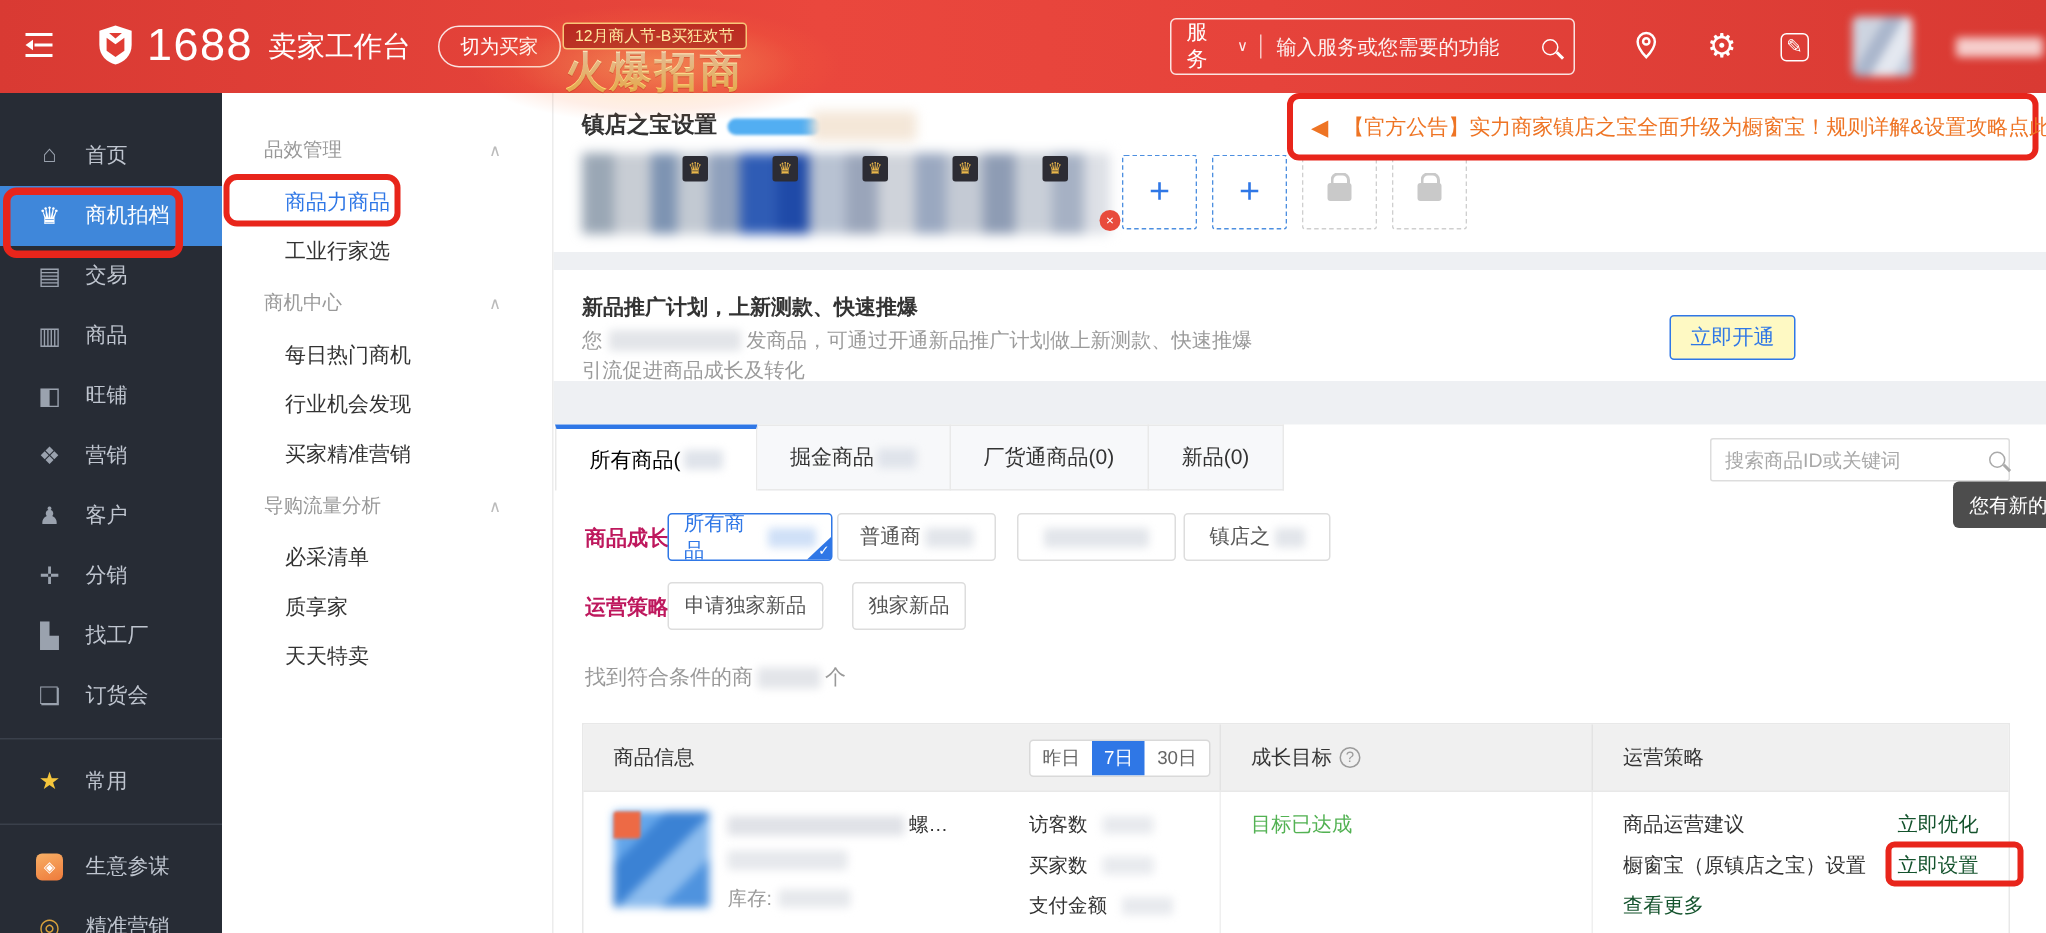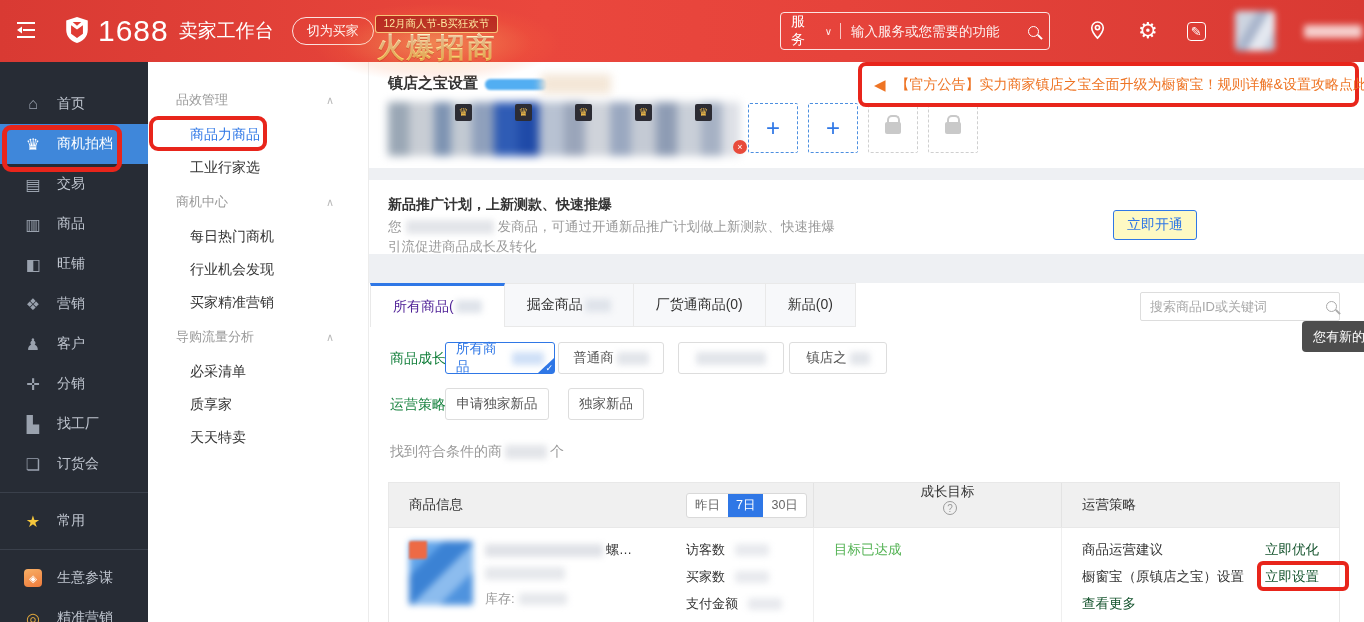--- a/index.html
+++ b/index.html
@@ -121,7 +121,7 @@
 .tab { height:44px; display:flex; align-items:center; justify-content:center; padding:0 22px;
   background:#f7f8fa; border:1px solid #e9e9e9; border-left:none; color:#333; font-size:14px; cursor:pointer; }
 .tab:first-child { border-left:1px solid #e9e9e9; }
-.tab.active { background:#fff; border-top:3px solid #2f77e6; border-bottom:none; color:#4c1d95; }
+.tab.active { background:#fff; border-top:3px solid #2f77e6; border-bottom:none; color:#000000; }
 .tab .cnt-blur { display:inline-block; width:26px; height:13px; margin-left:2px; border-radius:2px;
   background:#dfe3ea; filter:blur(3px); }
 .prod-search { position:absolute; right:24px; top:9px; width:200px; height:29px; border:1px solid #ddd;

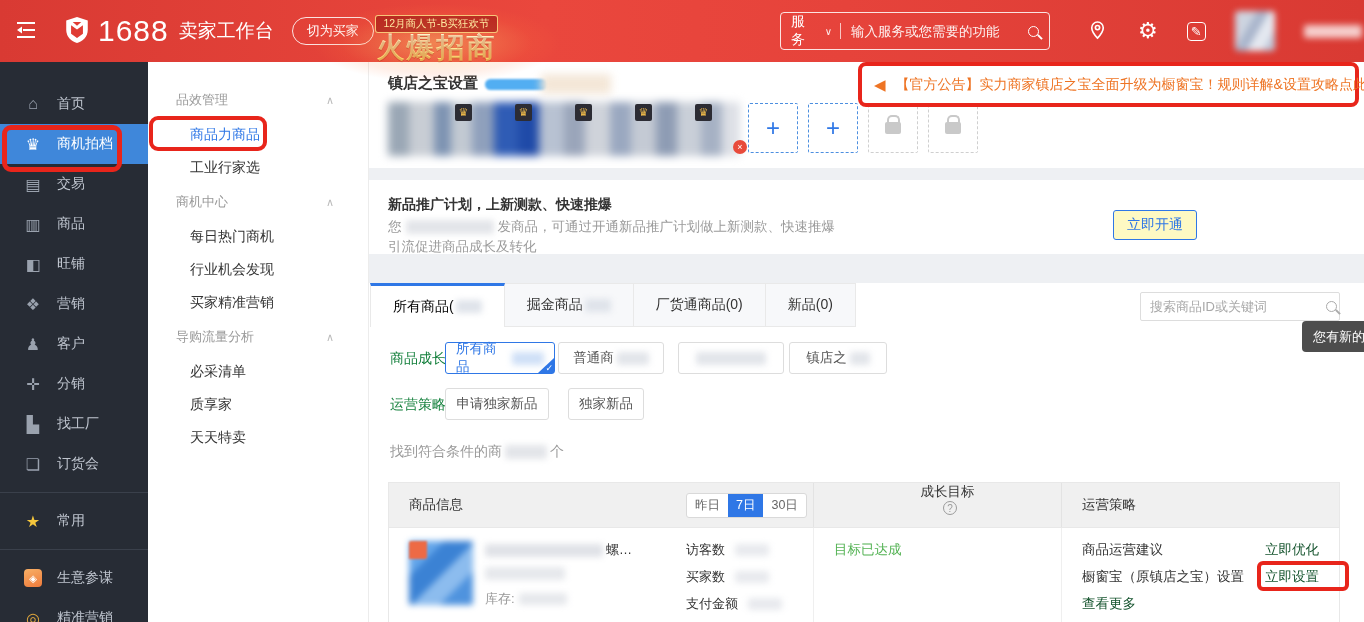--- a/index.html
+++ b/index.html
@@ -133,7 +133,7 @@
   z-index:45; white-space:nowrap; overflow:hidden; }
 
 
-.flt-label { position:absolute; left:45px; color:#15803d; font-size:14px; font-weight:normal; }
+.flt-label { position:absolute; left:45px; color:#be185d; font-size:14px; font-weight:bold; }
 .chip { position:absolute; height:32px; border:1px solid #ddd; border-radius:3px; background:#fff;
   display:flex; align-items:center; justify-content:center; font-size:13.5px; color:#555; cursor:pointer;
   padding:0 10px; gap:3px; }

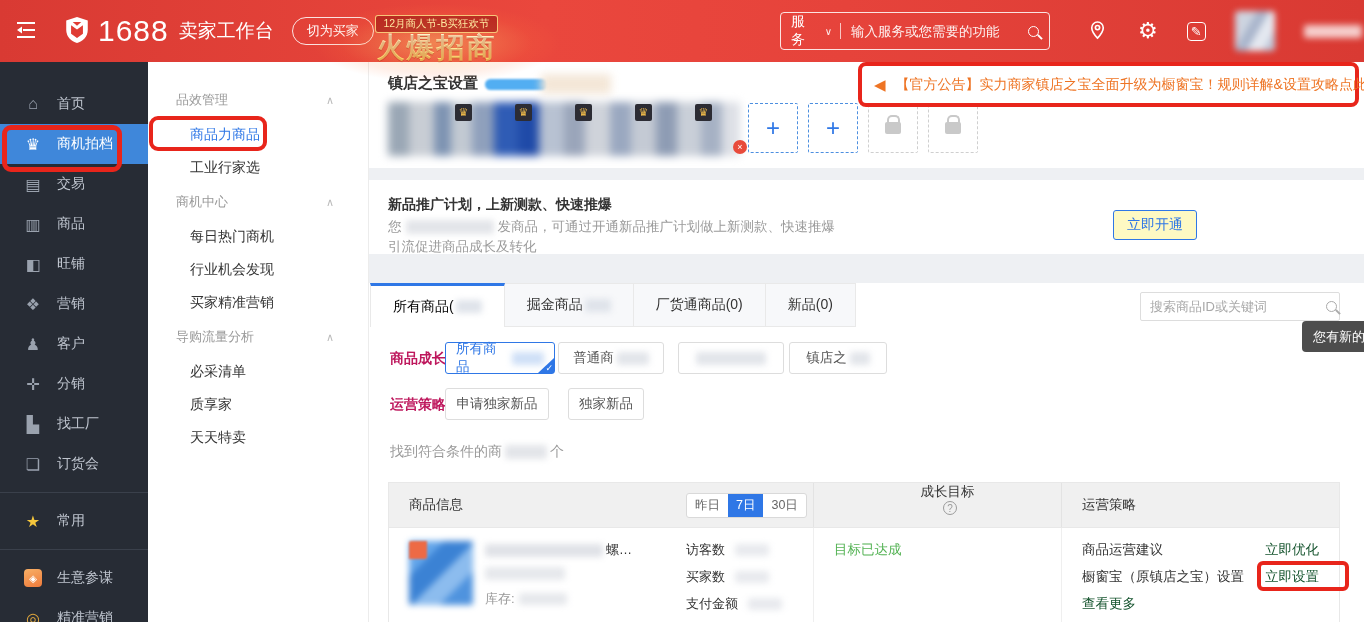--- a/index.html
+++ b/index.html
@@ -152,7 +152,7 @@
 .ptable { position:absolute; left:43px; top:199px; width:952px; bottom:-60px; border:1px solid #e8e8e8; }
 .thead { display:flex; background:#f0f0f0; height:45px; border-bottom:1px solid #e8e8e8; }
 .th { display:flex; align-items:center; padding-left:20px; font-size:13.5px; color:#333; }
-.th1 { width:289px; } .th2 { width:135px; padding-left:8px; } .th3 { width:248px; border-left:1px solid #e3e3e3;flex-direction:column; }
+.th1 { width:289px; } .th2 { width:135px; padding-left:8px; } .th3 { width:248px; border-left:1px solid #e3e3e3; }
 .th4 { flex:1; border-left:1px solid #e3e3e3; }
 .dtoggle { display:flex; border:1px solid #d9d9d9; border-radius:3px; overflow:hidden; background:#fff; }
 .dtoggle span { padding:3px 8px; font-size:12.5px; color:#666; cursor:pointer; }

